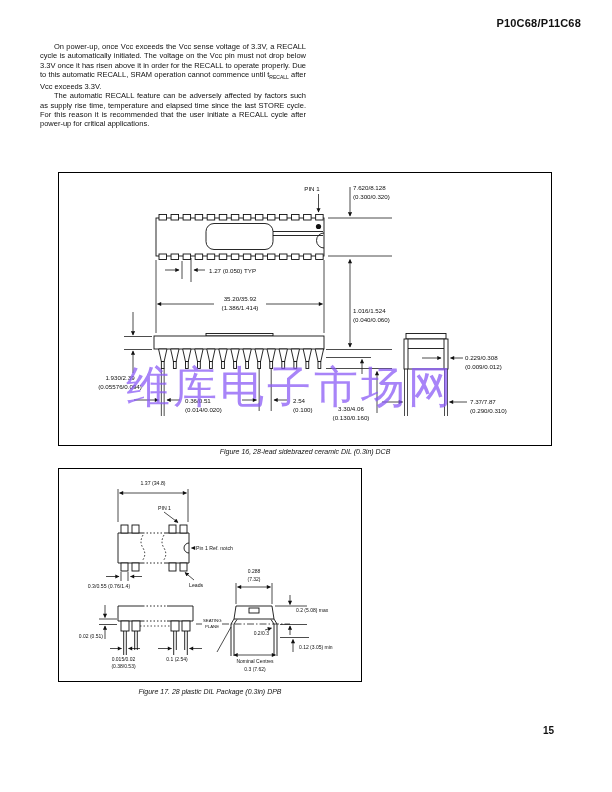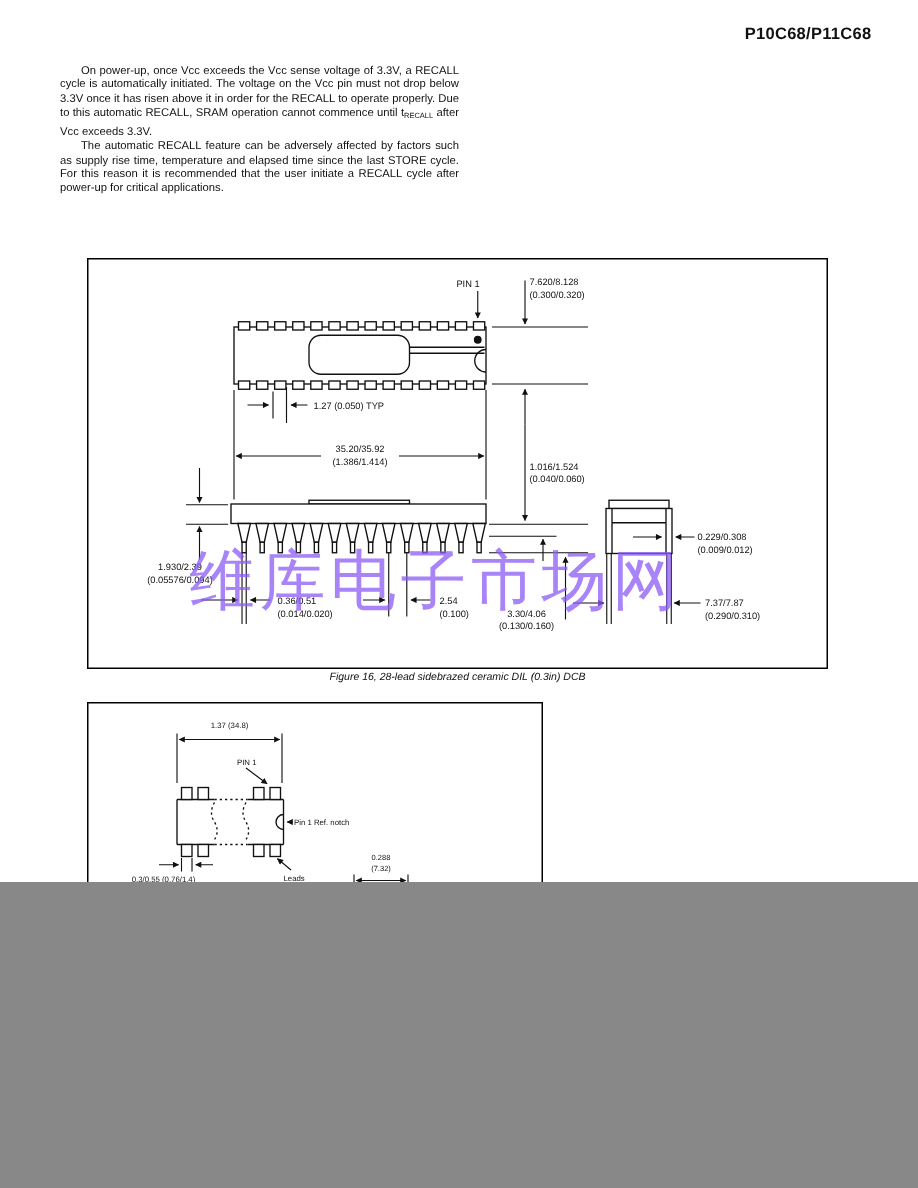--- a/index.html
+++ b/index.html
@@ -3,7 +3,7 @@
 <meta charset="utf-8">
 <style>
   html,body{margin:0;padding:0;background:#888;}
-  .page{position:relative;width:612px;height:588px;background:#fff;overflow:hidden;
+  .page{position:relative;width:612px;height:792px;background:#fff;overflow:hidden;
         font-family:"Liberation Sans",sans-serif;color:#111;}
   .hdr{position:absolute;top:17px;right:31px;font-size:11px;font-weight:bold;letter-spacing:.2px;}
   .colL{position:absolute;left:40px;top:42px;width:266px;font-size:7.5px;line-height:9.35px;text-align:justify;}

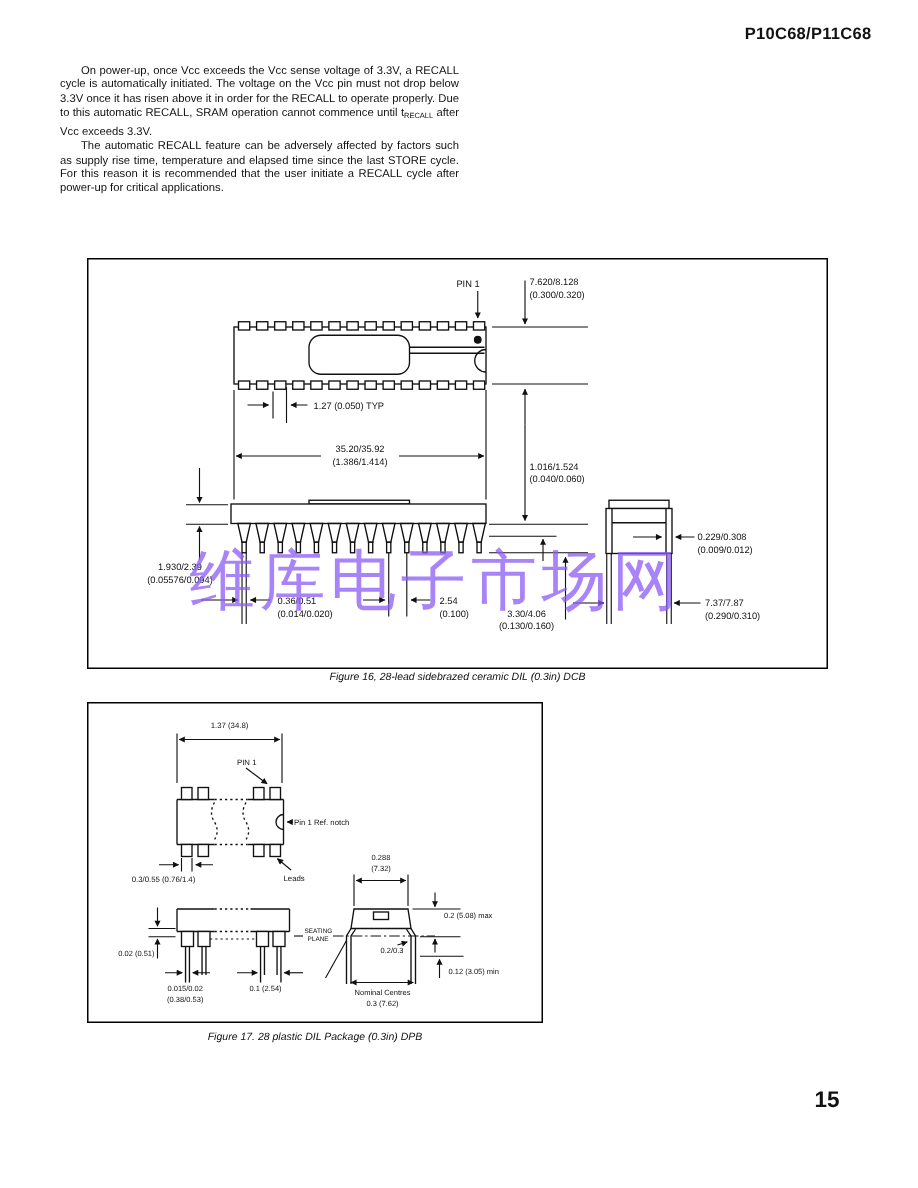--- a/index.html
+++ b/index.html
@@ -18,7 +18,7 @@
   .cap{position:absolute;font-size:7px;font-style:italic;text-align:center;}
   .cap16{left:58px;top:448px;width:494px;}
   .cap17{left:58px;top:688px;width:304px;}
-  .pgnum{position:absolute;left:543px;top:725px;font-size:15px;font-weight:bold;}
+  .pgnum{position:absolute;left:543px;top:725px;font-size:10px;font-weight:bold;}
   .wm{position:absolute;left:126px;top:358px;font-size:44px;font-weight:normal;
       letter-spacing:3px;color:#8b5cf6;opacity:.75;z-index:9;pointer-events:none;white-space:nowrap;}
   svg{display:block;}

